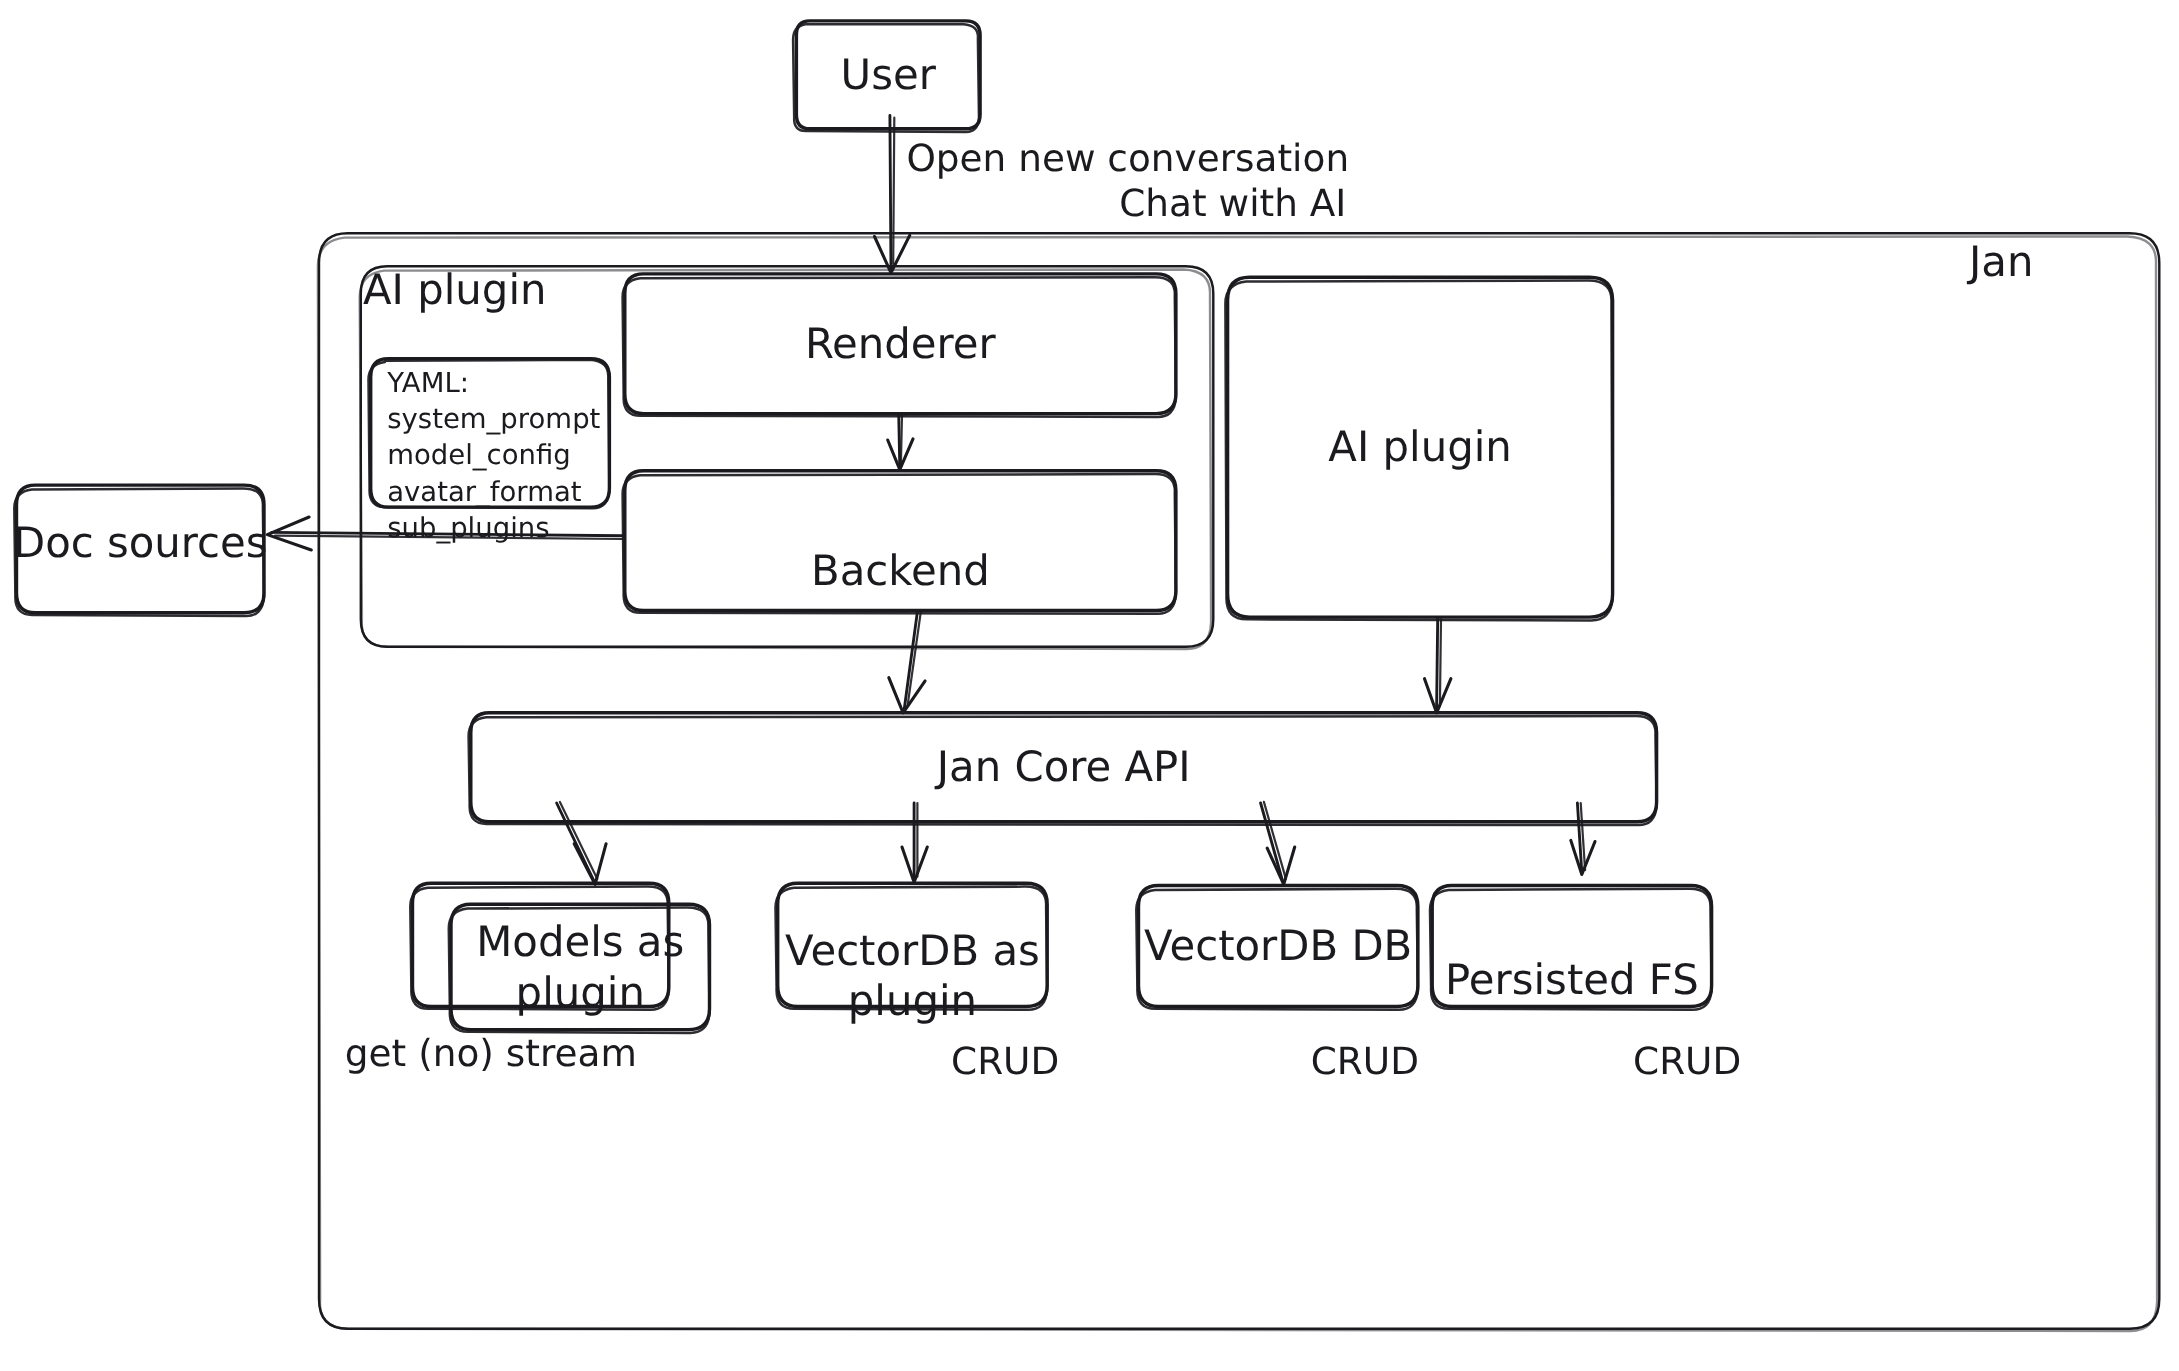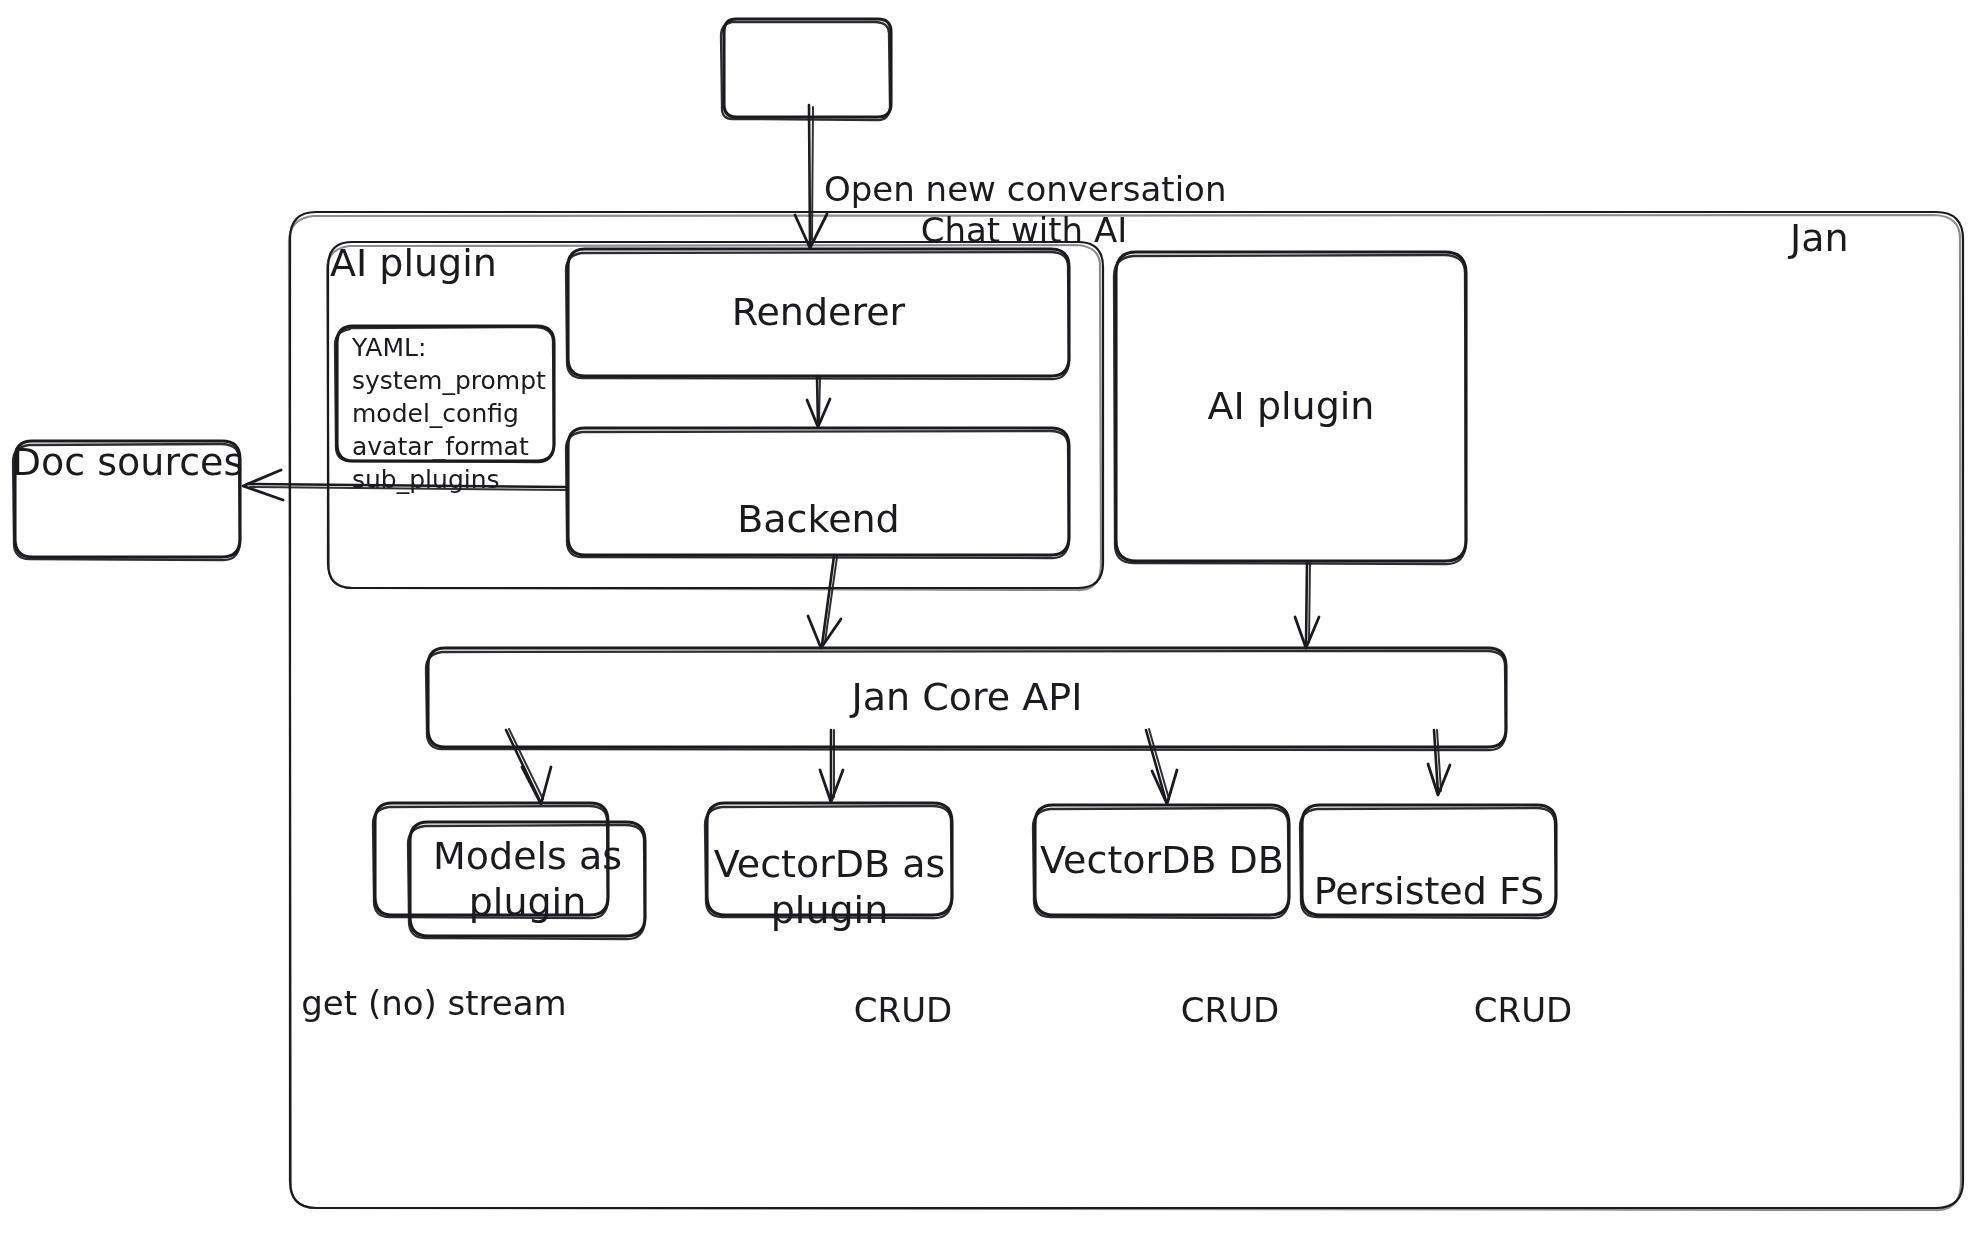--- a/index.html
+++ b/index.html
@@ -178,6 +178,7 @@
 
   </svg>
 
+  <div class="node-label" style="left:724px; top:19px; width:167px; height:98px;">User</div>
   <div class="hit" style="left:724px; top:19px; width:167px; height:98px;"></div>
 
   <div class="container-label" style="left:1790px; top:215px; width:110px; height:44px; text-align:left;">Jan</div>

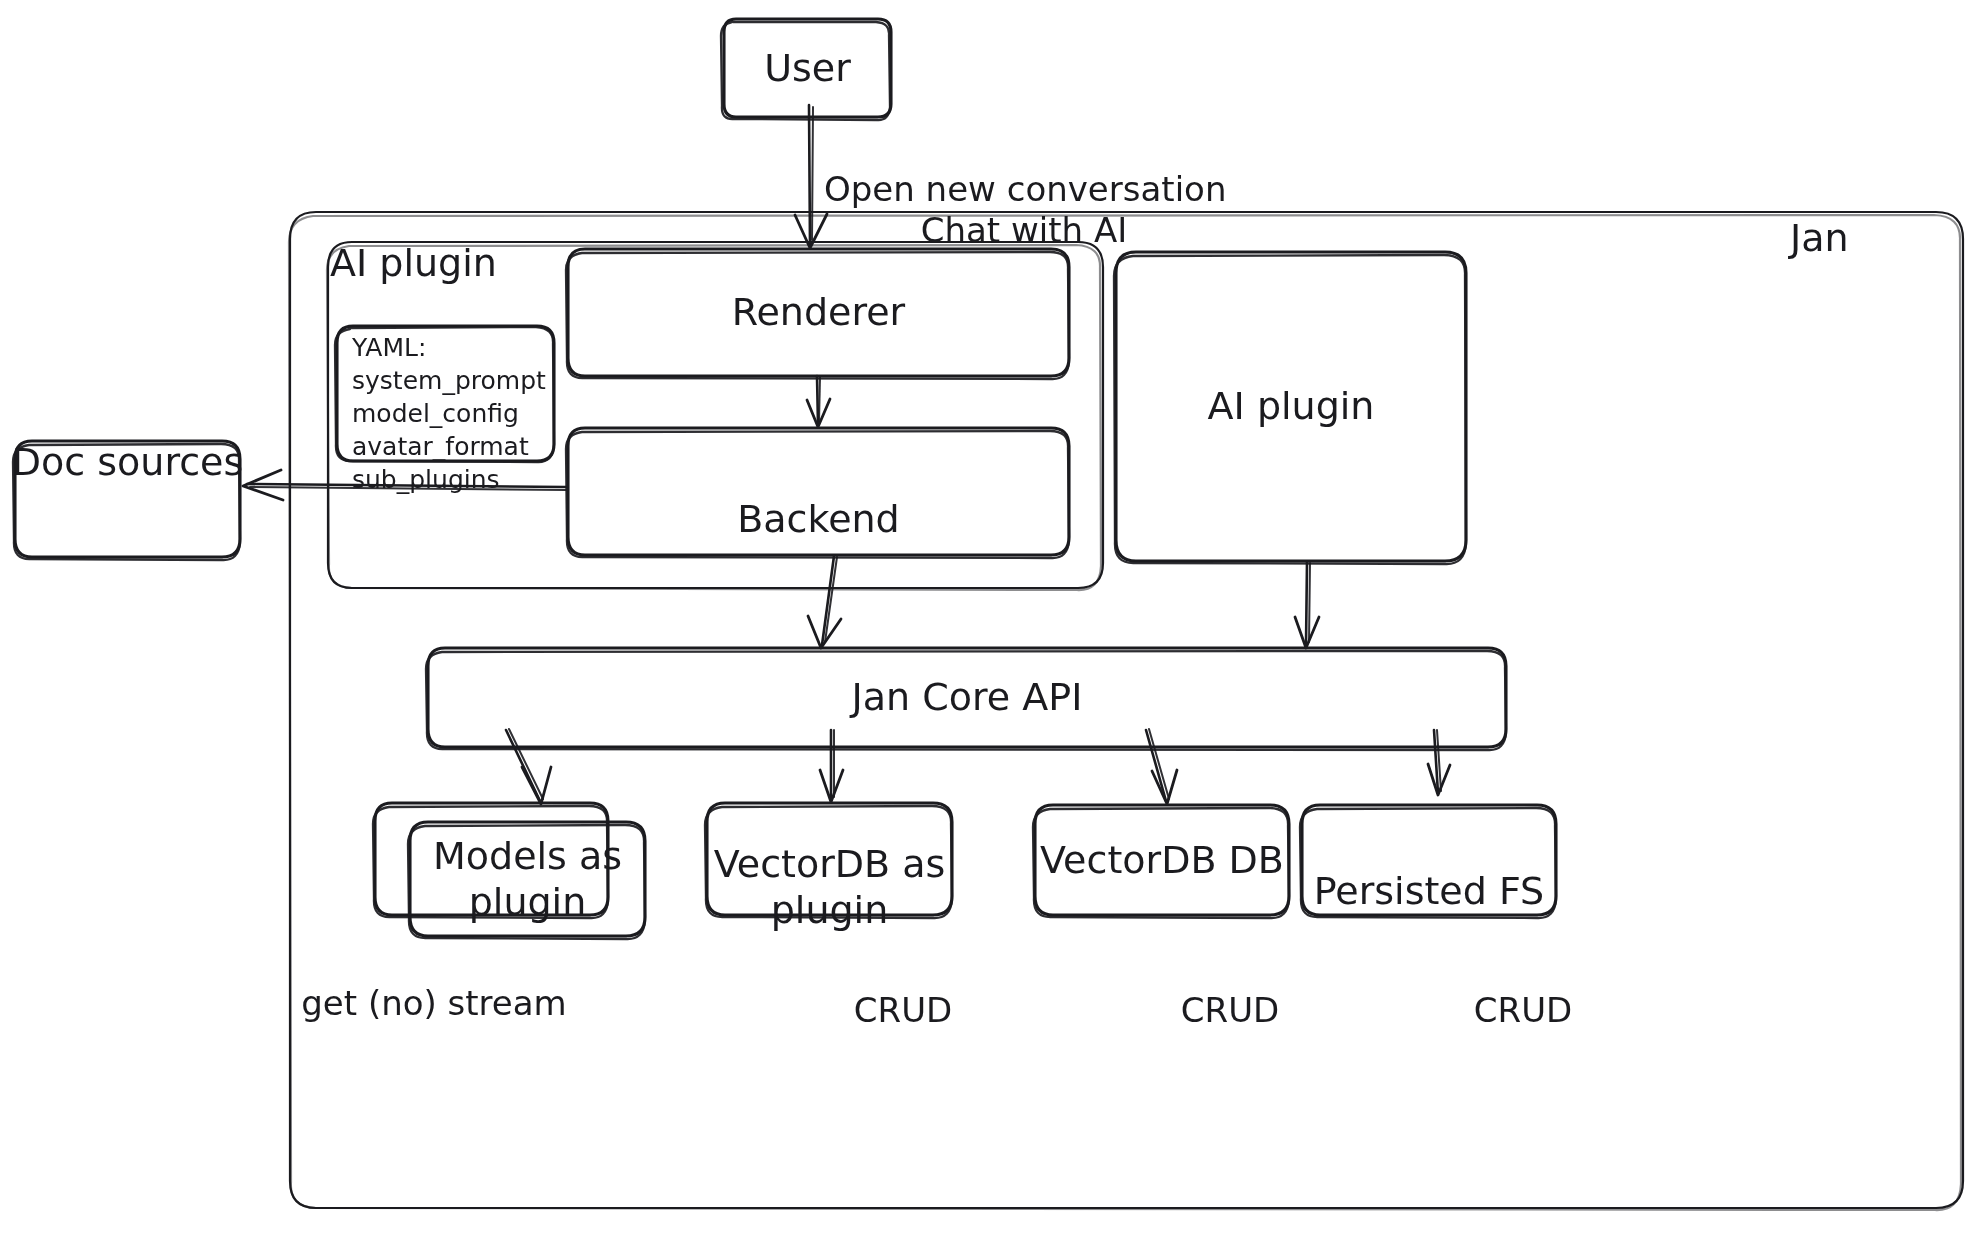--- a/index.html
+++ b/index.html
@@ -26,7 +26,7 @@
     display: flex; align-items: center; justify-content: center;
   }
   .container-label { font-size: 38px; }
-  .edge-label { font-size: 34px; text-align: center; margin-top: 45px; }
+  .edge-label { font-size: 34px; text-align: right; }
   .note-text {
     font-size: 25px; text-align: left; line-height: 1.32;
   }

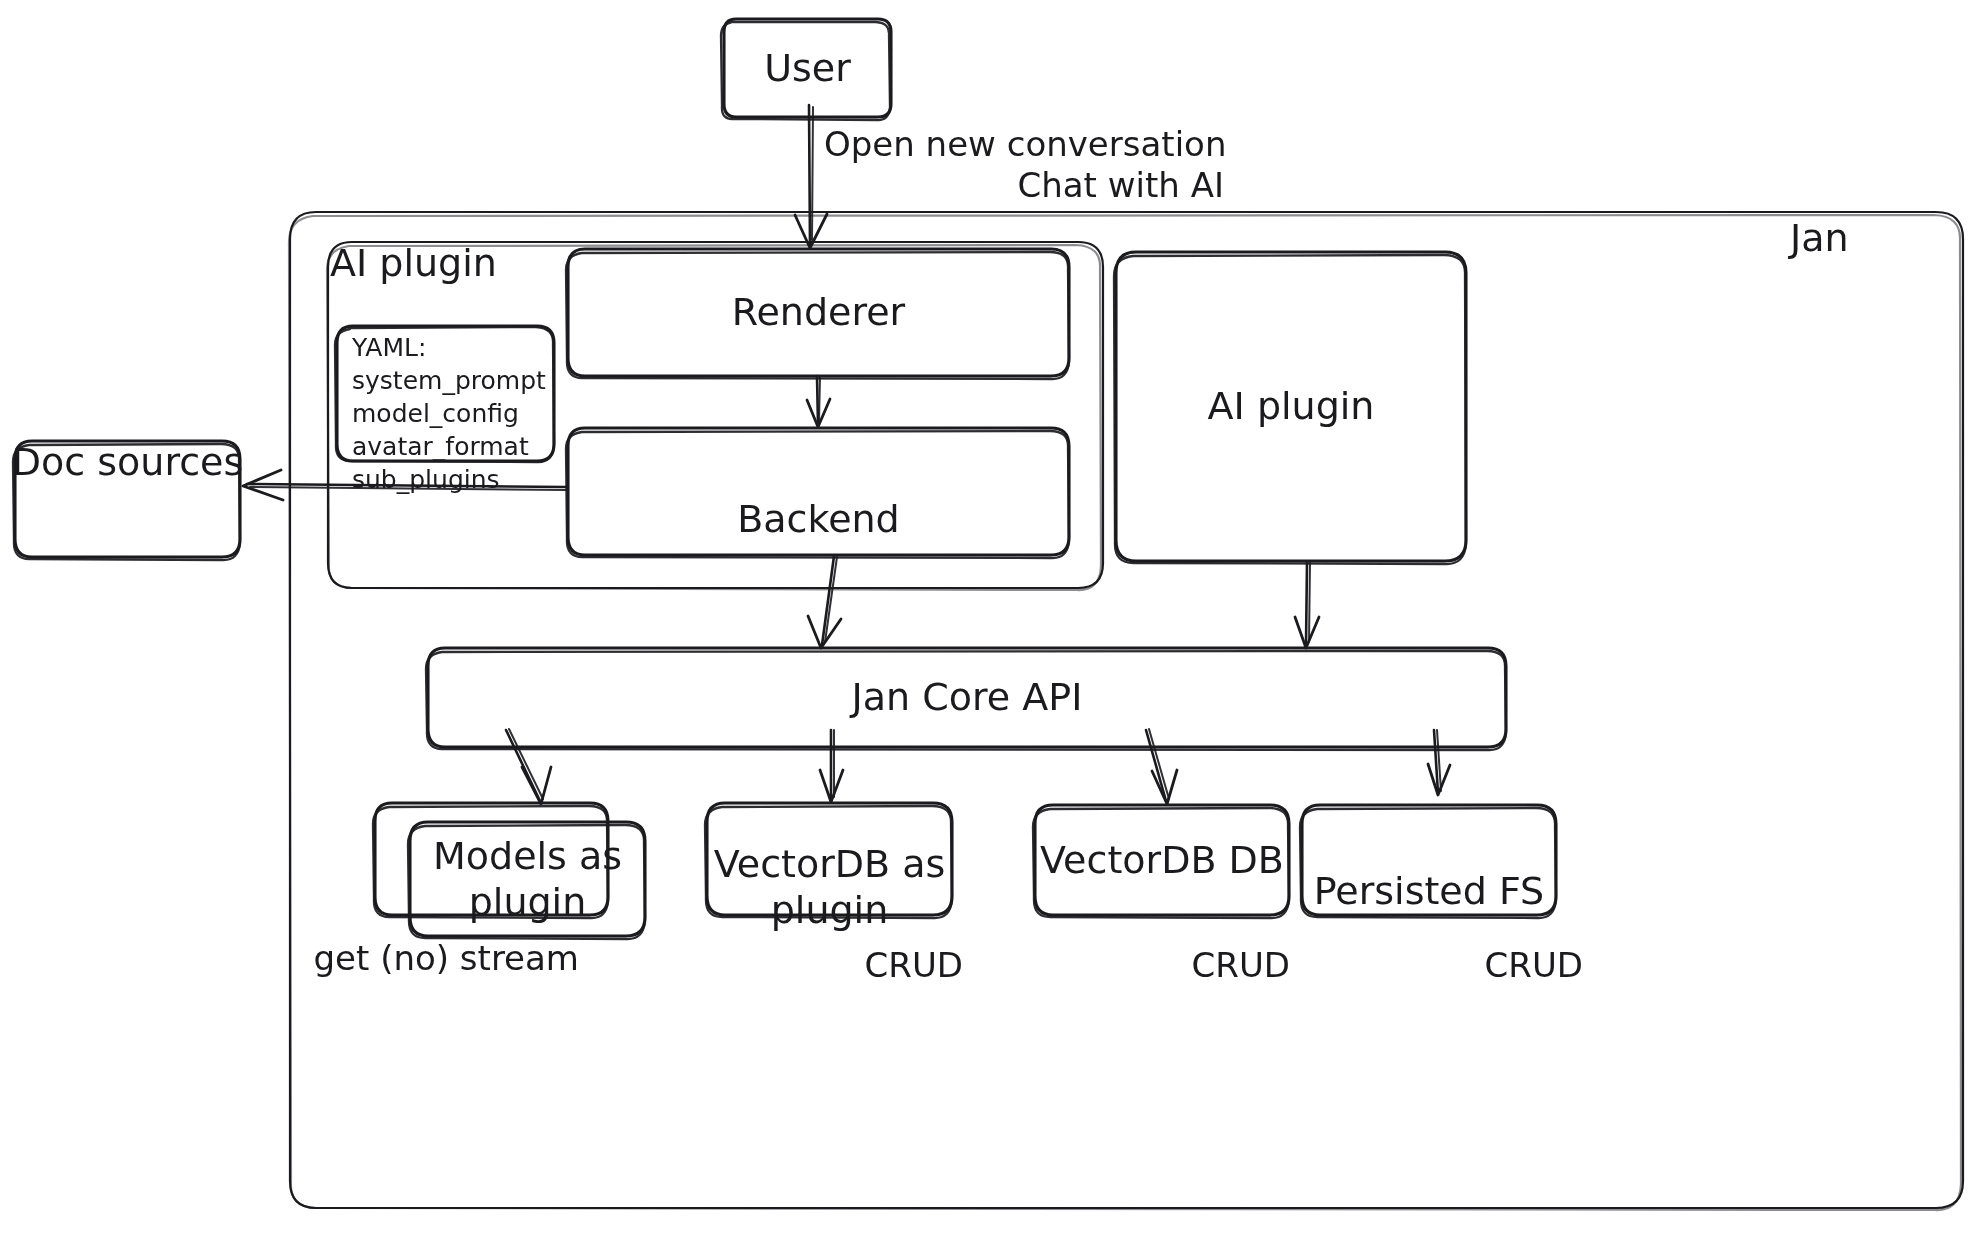--- a/index.html
+++ b/index.html
@@ -218,7 +218,7 @@
   <div class="node-label" style="left:1302px; top:805px; width:254px; height:110px;margin-top:31px;">Persisted FS</div>
   <div class="hit" style="left:1302px; top:805px; width:254px; height:110px;"></div>
 
-  <div class="node-label" style="left:15px; top:418px; width:225px; height:88px;">Doc sources</div>
+  <div class="node-label" style="left:15px; top:449px; width:225px; height:88px;">Doc sources</div>
   <div class="hit" style="left:15px; top:441px; width:225px; height:116px;"></div>
 
   <div class="edge-label" style="left:824px; top:124px; width:400px; height:84px;">Open new conversation

